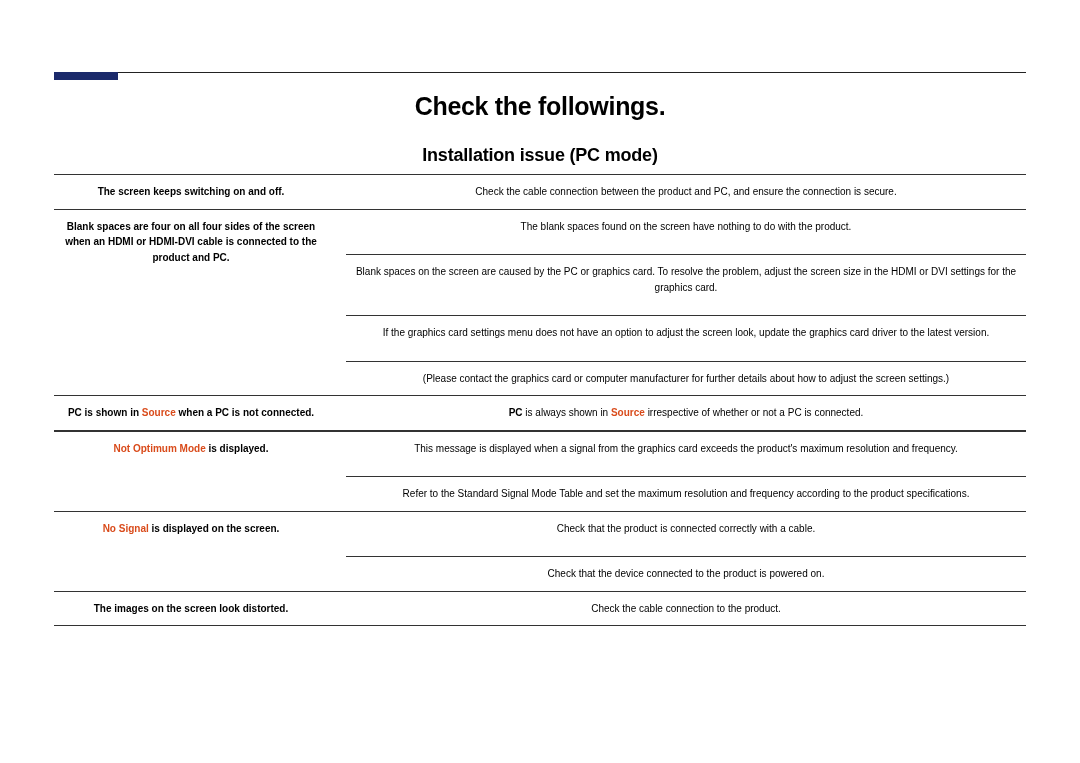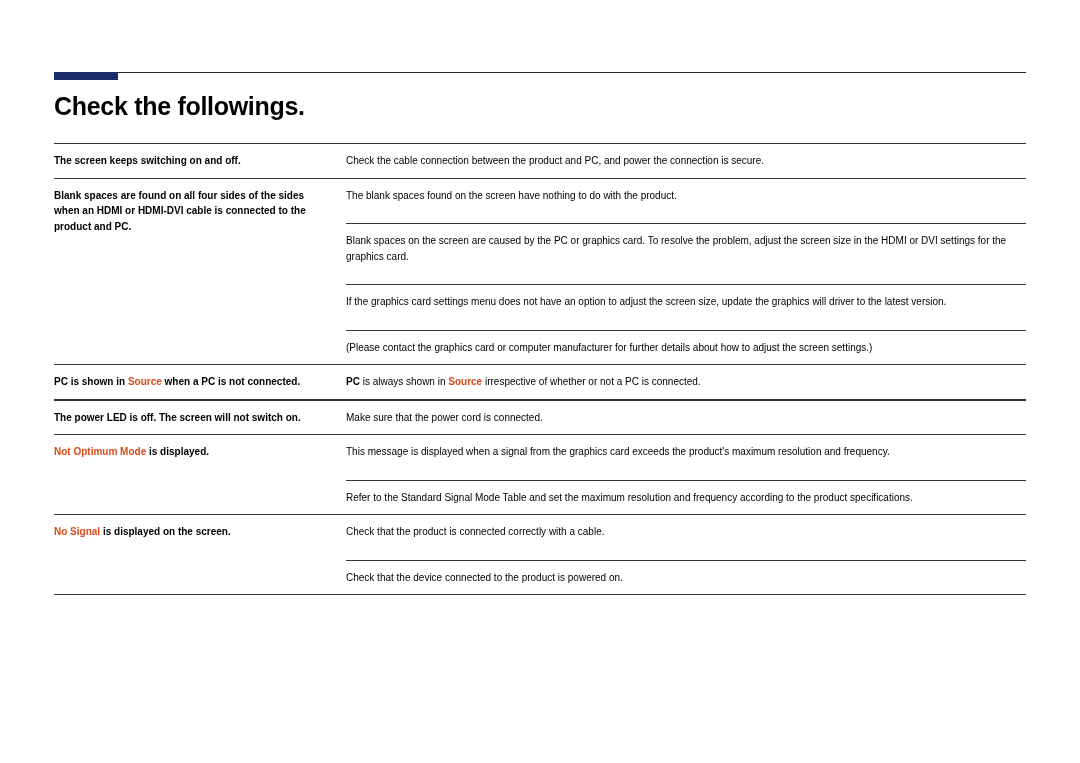--- a/index.html
+++ b/index.html
@@ -29,6 +29,7 @@
   }
   .content {
     margin-top: 28px;
+    text-align: center;
   }
   h1 {
     font-size: 25px;

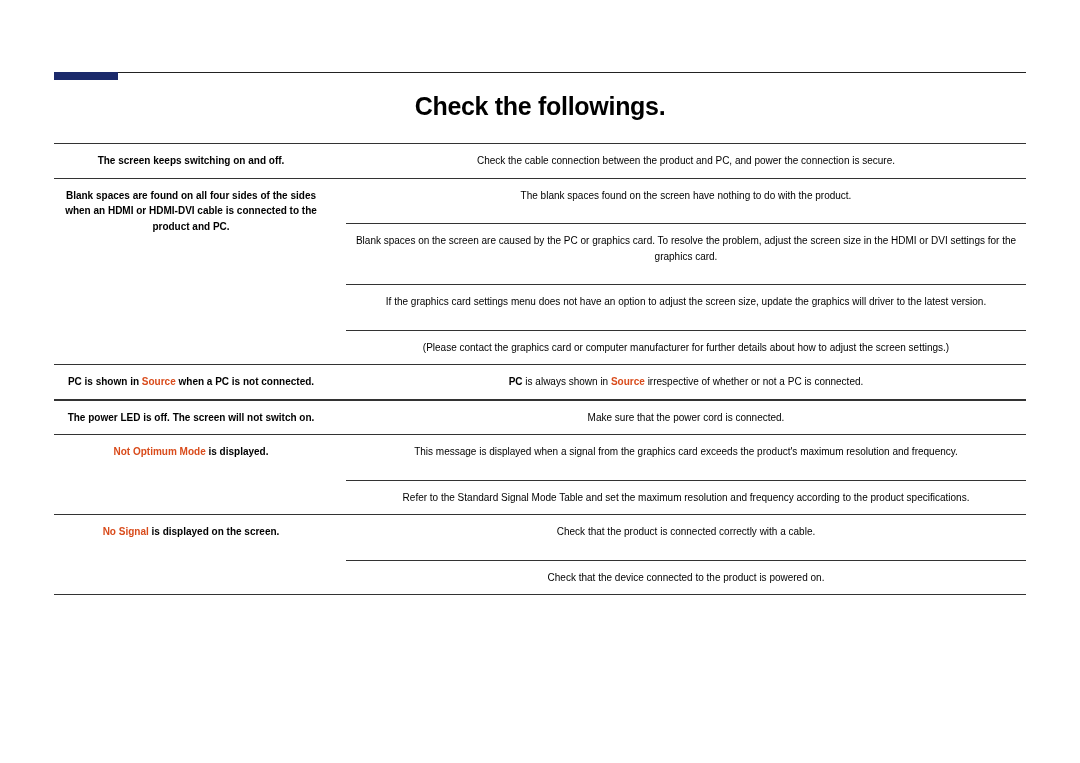--- a/index.html
+++ b/index.html
@@ -69,6 +69,7 @@
 <div class="content">
   <h1>Check the followings.</h1>
 
+  <h2>Installation issue (PC mode)</h2>
   <table>
     <tbody>
         <tr>

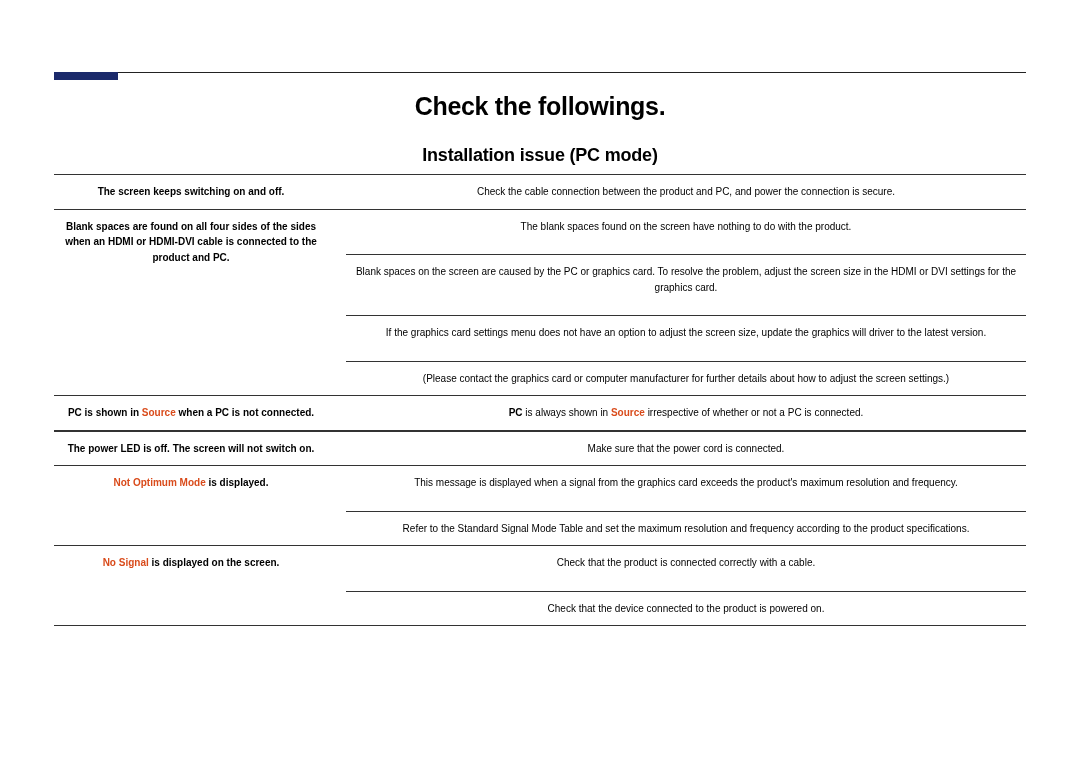--- a/index.html
+++ b/index.html
@@ -74,7 +74,7 @@
     <tbody>
         <tr>
       <td class="left">The screen keeps switching on and off.</td>
-      <td class="right">Check the cable connection between the product and PC, and power the connection is secure.</td>
+      <td class="right">Check the cable connection between the product and PC, and ensure the connection is secure.</td>
     </tr>
     <tr>
       <td class="left">Blank spaces are found on all four sides of the sides when an HDMI or HDMI-DVI cable is connected to the product and PC.</td>

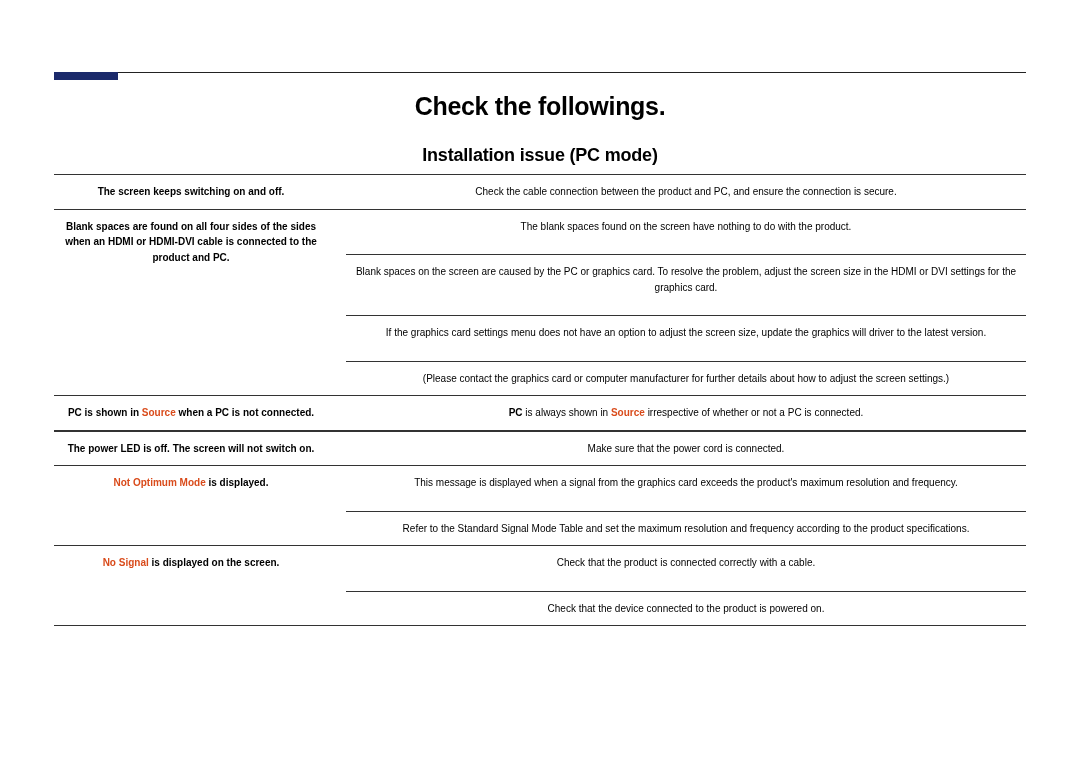--- a/index.html
+++ b/index.html
@@ -77,7 +77,7 @@
       <td class="right">Check the cable connection between the product and PC, and ensure the connection is secure.</td>
     </tr>
     <tr>
-      <td class="left">Blank spaces are found on all four sides of the sides when an HDMI or HDMI-DVI cable is connected to the product and PC.</td>
+      <td class="left">Blank spaces are four on all four sides of the screen when an HDMI or HDMI-DVI cable is connected to the product and PC.</td>
       <td class="right">
         <div class="inner-block">The blank spaces found on the screen have nothing to do with the product.</div>
         <div class="inner-block">Blank spaces on the screen are caused by the PC or graphics card. To resolve the problem, adjust the screen size in the HDMI or DVI settings for the graphics card.</div>

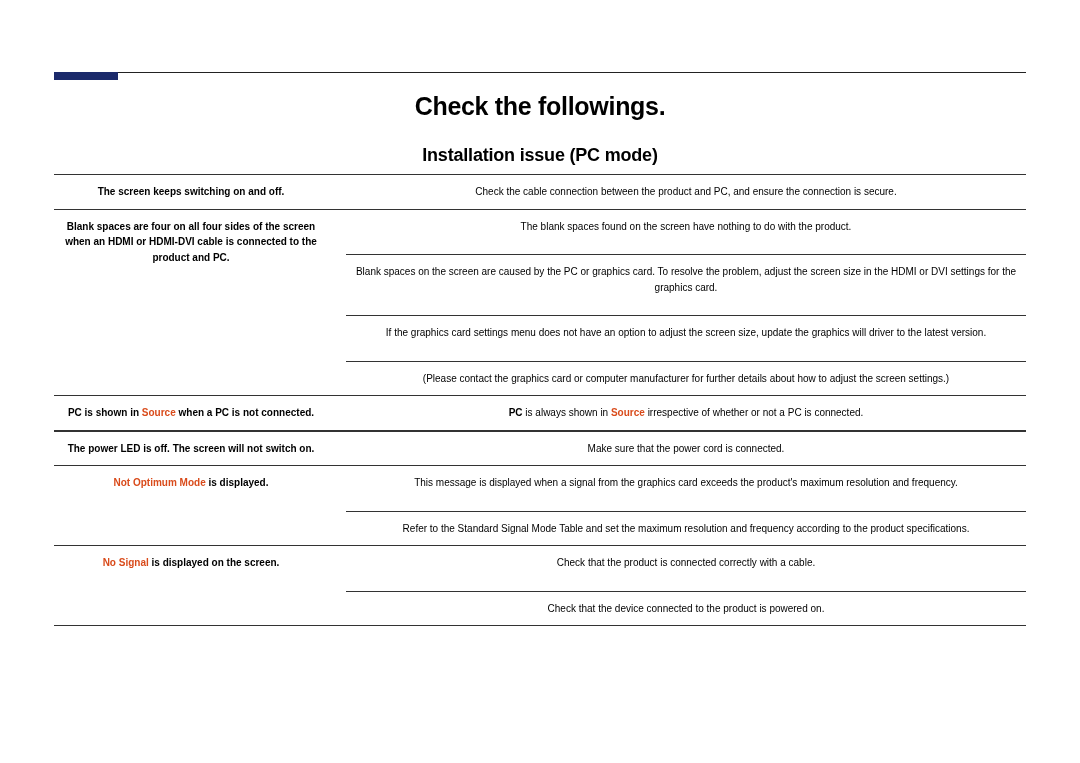--- a/index.html
+++ b/index.html
@@ -81,7 +81,7 @@
       <td class="right">
         <div class="inner-block">The blank spaces found on the screen have nothing to do with the product.</div>
         <div class="inner-block">Blank spaces on the screen are caused by the PC or graphics card. To resolve the problem, adjust the screen size in the HDMI or DVI settings for the graphics card.</div>
-        <div class="inner-block">If the graphics card settings menu does not have an option to adjust the screen size, update the graphics will driver to the latest version.</div>
+        <div class="inner-block">If the graphics card settings menu does not have an option to adjust the screen look, update the graphics card driver to the latest version.</div>
         <div class="inner-block">(Please contact the graphics card or computer manufacturer for further details about how to adjust the screen settings.)</div>
       </td>
     </tr>

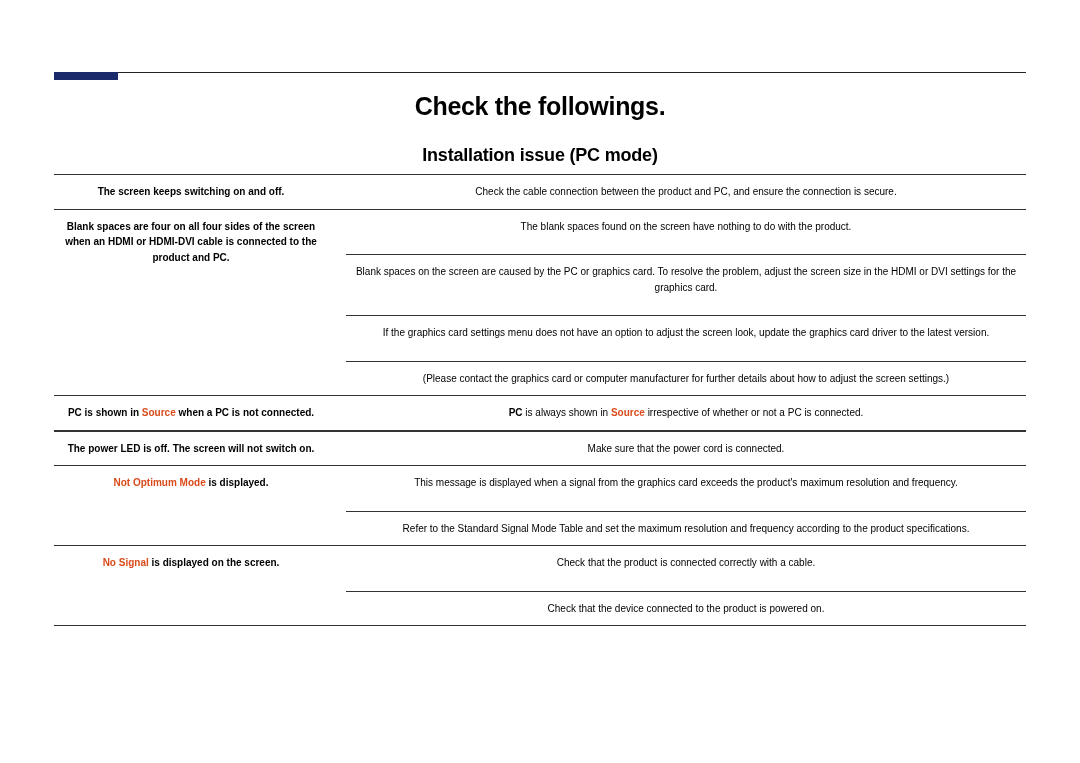--- a/index.html
+++ b/index.html
@@ -94,10 +94,6 @@
 
   <table>
     <tbody>
-        <tr>
-      <td class="left">The power LED is off. The screen will not switch on.</td>
-      <td class="right">Make sure that the power cord is connected.</td>
-    </tr>
     <tr>
       <td class="left"><span class="hl">Not Optimum Mode</span><span class="b"> is displayed.</span></td>
       <td class="right">

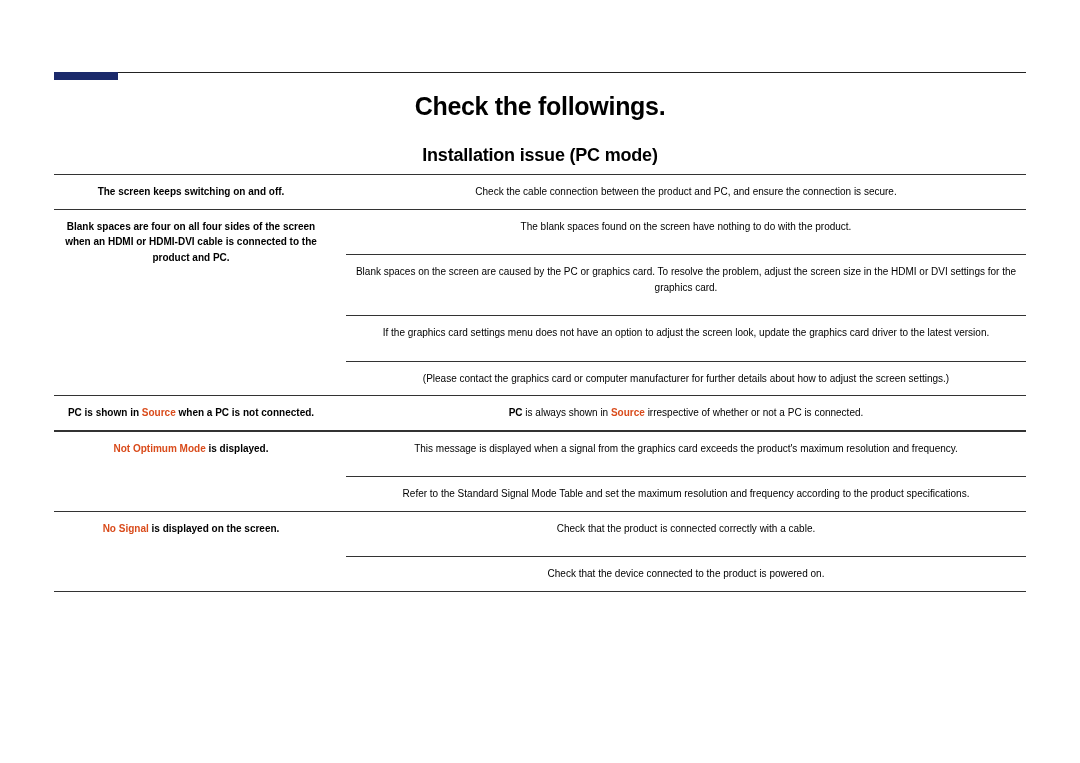--- a/index.html
+++ b/index.html
@@ -108,6 +108,10 @@
         <div class="inner-block">Check that the device connected to the product is powered on.</div>
       </td>
     </tr>
+    <tr>
+      <td class="left">The images on the screen look distorted.</td>
+      <td class="right">Check the cable connection to the product.</td>
+    </tr>
   </tbody>
     </table>
 </div>

